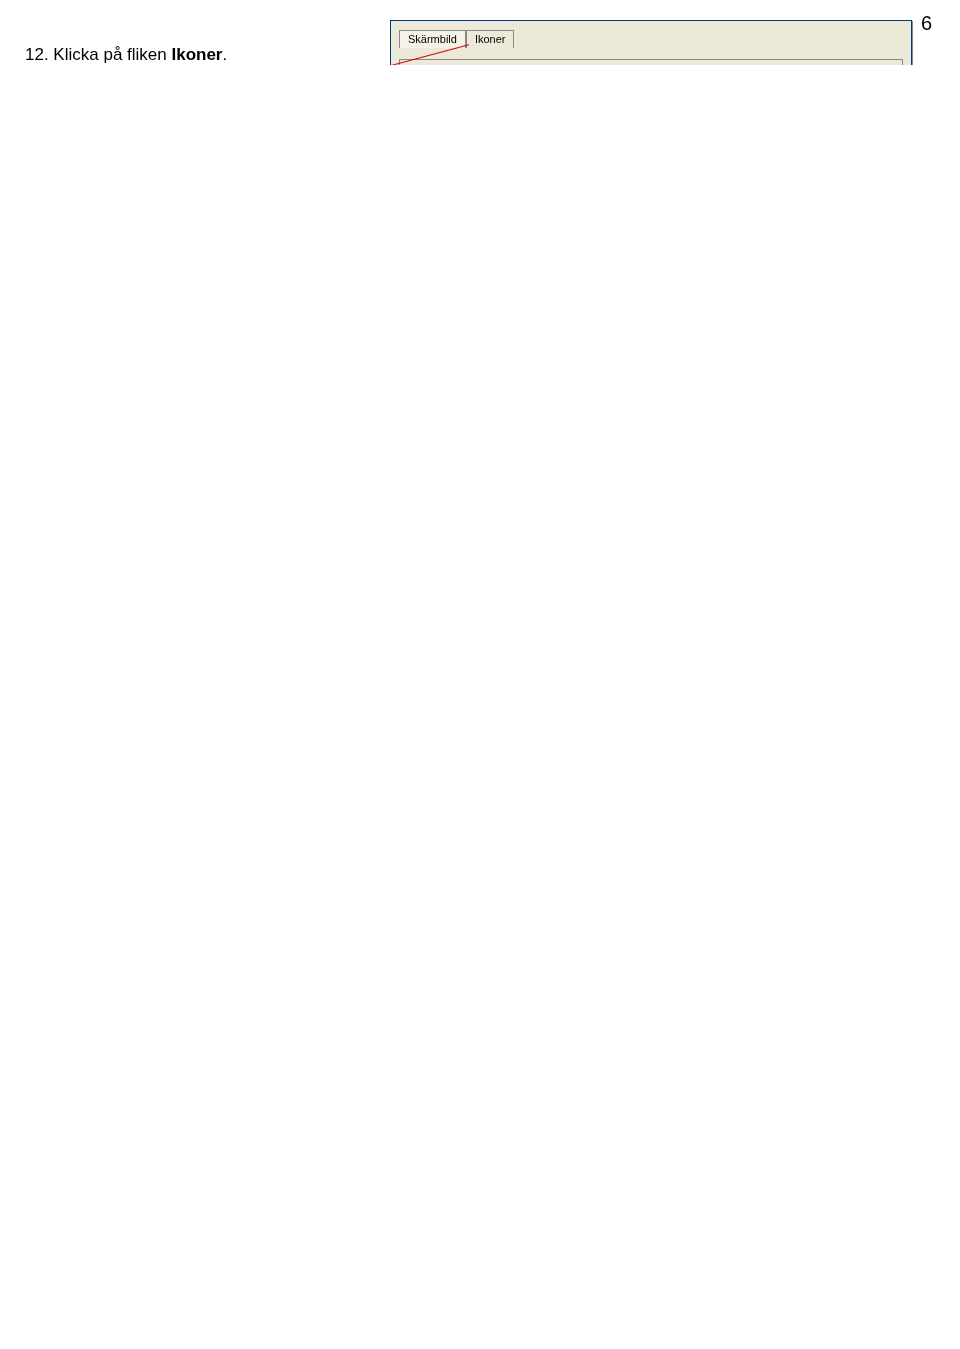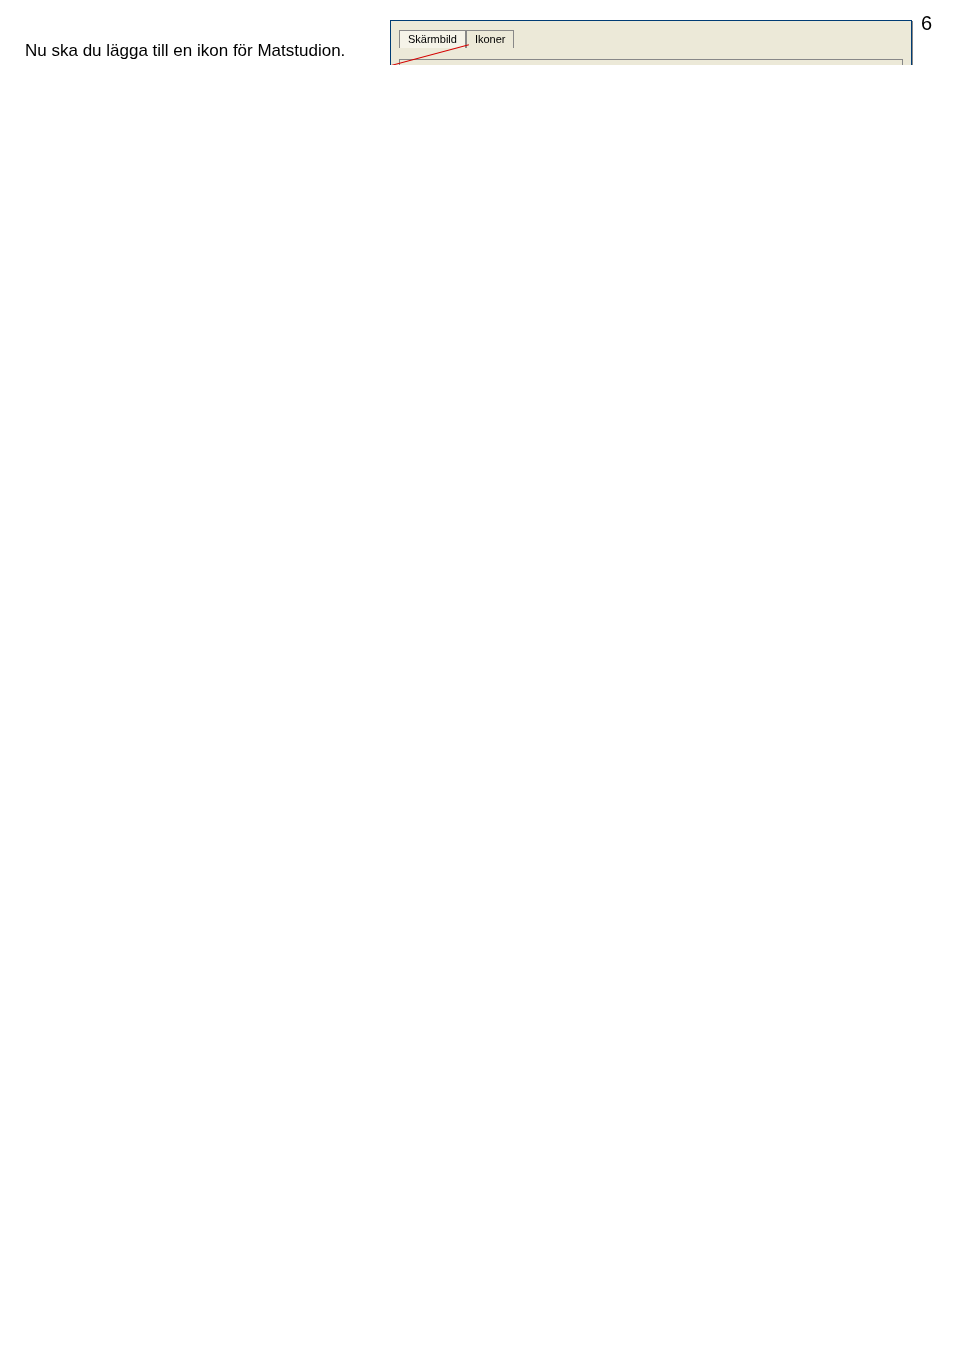--- a/index.html
+++ b/index.html
@@ -46,7 +46,6 @@
  <div class="pnum">6</div>
 
  <div class="text" style="position:absolute;left:25px;top:40px;width:340px">
-  <div>Nu ska du lägga till en ikon för Matstudion.</div>
   <div style="margin-top:4px">
    <span>12. Klicka på fliken </span><b>Ikoner</b><span>.</span>
   </div>

